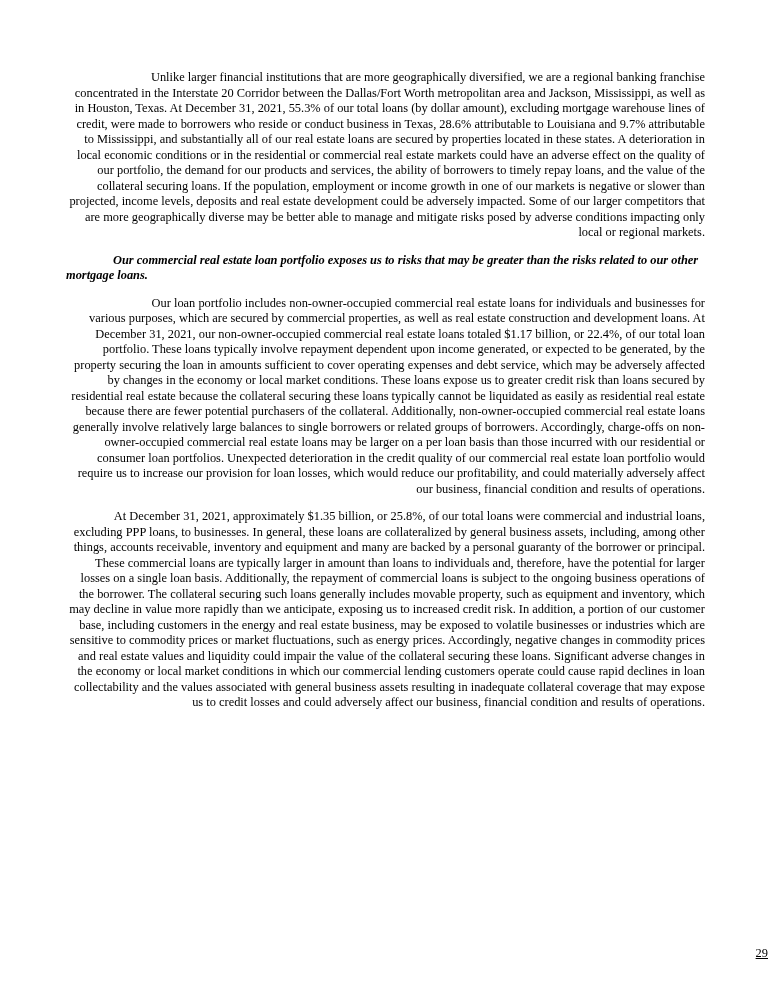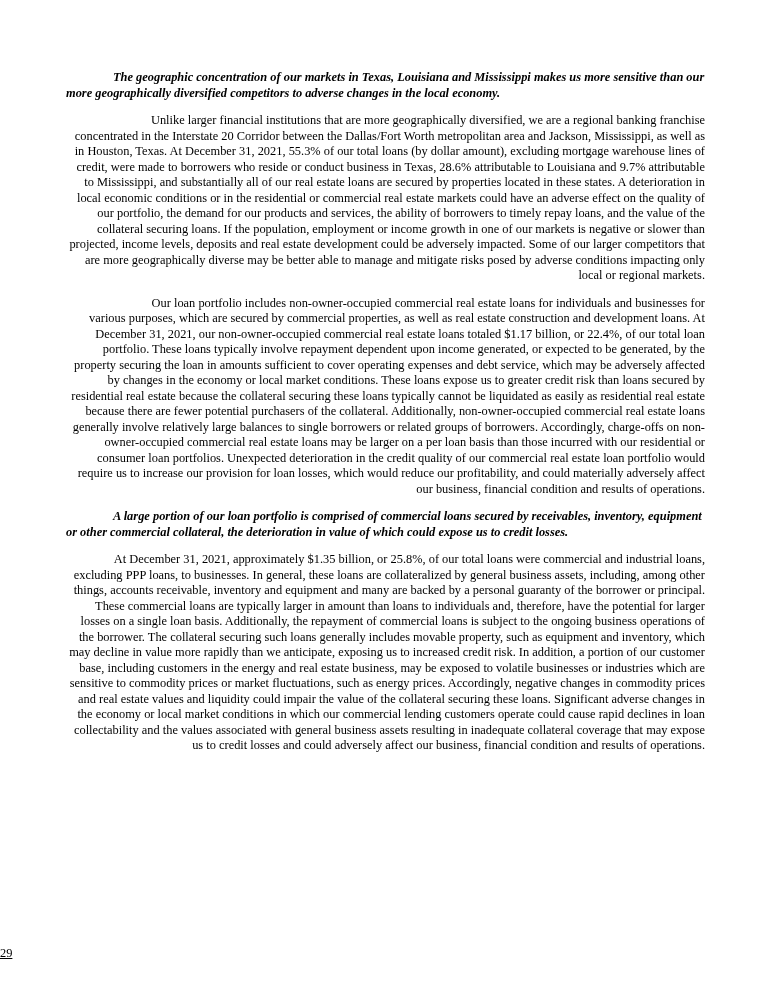--- a/index.html
+++ b/index.html
@@ -56,7 +56,6 @@
   <div class="content">
 
     <div class="section">
-      <p class="doc-heading">The geographic concentration of our markets in Texas, Louisiana and Mississippi makes us more sensitive than our more geographically diversified competitors to adverse changes in the local economy.</p>
       <p class="doc-paragraph">Unlike larger financial institutions that are more geographically diversified, we are a regional banking franchise concentrated in the Interstate 20 Corridor between the Dallas/Fort Worth metropolitan area and Jackson, Mississippi, as well as in Houston, Texas. At December 31, 2021, 55.3% of our total loans (by dollar amount), excluding mortgage warehouse lines of credit, were made to borrowers who reside or conduct business in Texas, 28.6% attributable to Louisiana and 9.7% attributable to Mississippi, and substantially all of our real estate loans are secured by properties located in these states. A deterioration in local economic conditions or in the residential or commercial real estate markets could have an adverse effect on the quality of our portfolio, the demand for our products and services, the ability of borrowers to timely repay loans, and the value of the collateral securing loans. If the population, employment or income growth in one of our markets is negative or slower than projected, income levels, deposits and real estate development could be adversely impacted. Some of our larger competitors that are more geographically diverse may be better able to manage and mitigate risks posed by adverse conditions impacting only local or regional markets.</p>
     </div>
 

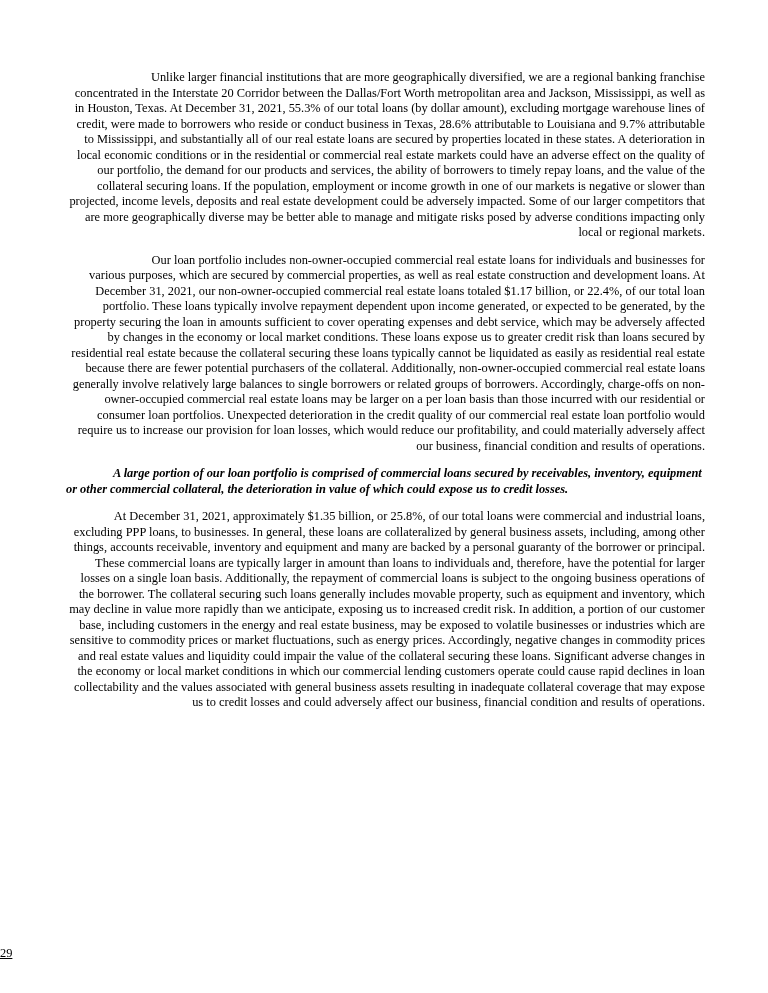--- a/index.html
+++ b/index.html
@@ -60,6 +60,7 @@
     </div>
 
     <div class="section">
+      <p class="doc-heading">Our commercial real estate loan portfolio exposes us to risks that may be greater than the risks related to our other mortgage loans.</p>
       <p class="doc-paragraph">Our loan portfolio includes non-owner-occupied commercial real estate loans for individuals and businesses for various purposes, which are secured by commercial properties, as well as real estate construction and development loans. At December 31, 2021, our non-owner-occupied commercial real estate loans totaled $1.17 billion, or 22.4%, of our total loan portfolio. These loans typically involve repayment dependent upon income generated, or expected to be generated, by the property securing the loan in amounts sufficient to cover operating expenses and debt service, which may be adversely affected by changes in the economy or local market conditions. These loans expose us to greater credit risk than loans secured by residential real estate because the collateral securing these loans typically cannot be liquidated as easily as residential real estate because there are fewer potential purchasers of the collateral. Additionally, non-owner-occupied commercial real estate loans generally involve relatively large balances to single borrowers or related groups of borrowers. Accordingly, charge-offs on non-owner-occupied commercial real estate loans may be larger on a per loan basis than those incurred with our residential or consumer loan portfolios. Unexpected deterioration in the credit quality of our commercial real estate loan portfolio would require us to increase our provision for loan losses, which would reduce our profitability, and could materially adversely affect our business, financial condition and results of operations.</p>
     </div>
 

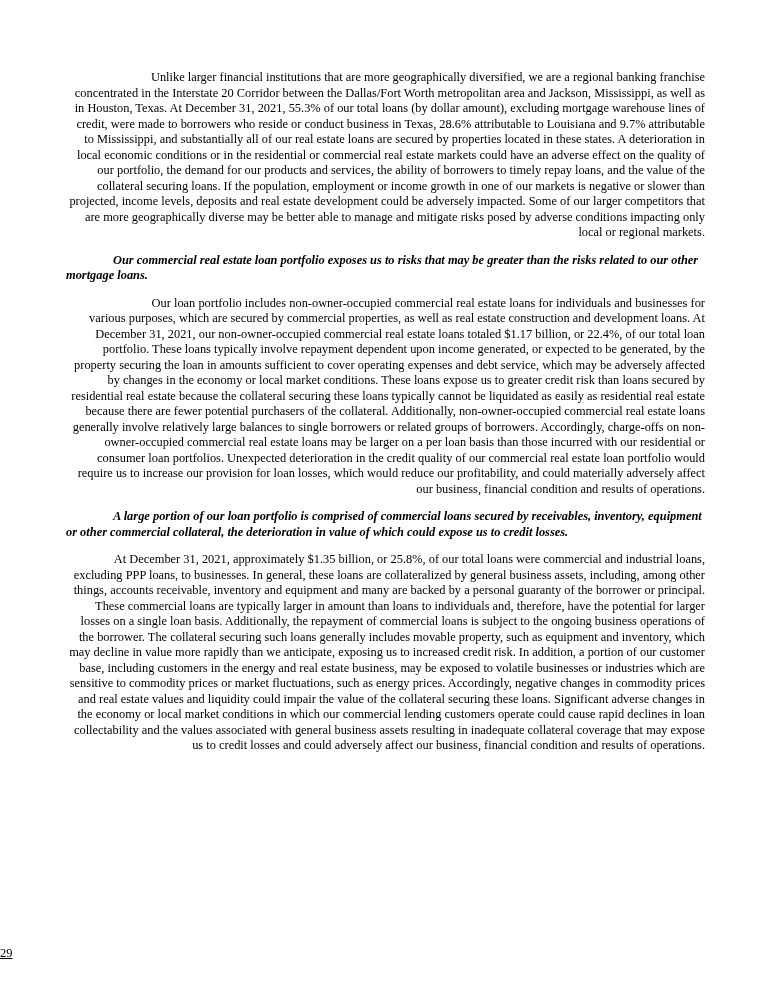--- a/index.html
+++ b/index.html
@@ -65,7 +65,6 @@
     </div>
 
     <div class="section">
-      <p class="doc-heading">A large portion of our loan portfolio is comprised of commercial loans secured by receivables, inventory, equipment or other commercial collateral, the deterioration in value of which could expose us to credit losses.</p>
       <p class="doc-paragraph">At December 31, 2021, approximately $1.35 billion, or 25.8%, of our total loans were commercial and industrial loans, excluding PPP loans, to businesses. In general, these loans are collateralized by general business assets, including, among other things, accounts receivable, inventory and equipment and many are backed by a personal guaranty of the borrower or principal. These commercial loans are typically larger in amount than loans to individuals and, therefore, have the potential for larger losses on a single loan basis. Additionally, the repayment of commercial loans is subject to the ongoing business operations of the borrower. The collateral securing such loans generally includes movable property, such as equipment and inventory, which may decline in value more rapidly than we anticipate, exposing us to increased credit risk. In addition, a portion of our customer base, including customers in the energy and real estate business, may be exposed to volatile businesses or industries which are sensitive to commodity prices or market fluctuations, such as energy prices. Accordingly, negative changes in commodity prices and real estate values and liquidity could impair the value of the collateral securing these loans. Significant adverse changes in the economy or local market conditions in which our commercial lending customers operate could cause rapid declines in loan collectability and the values associated with general business assets resulting in inadequate collateral coverage that may expose us to credit losses and could adversely affect our business, financial condition and results of operations.</p>
     </div>
 

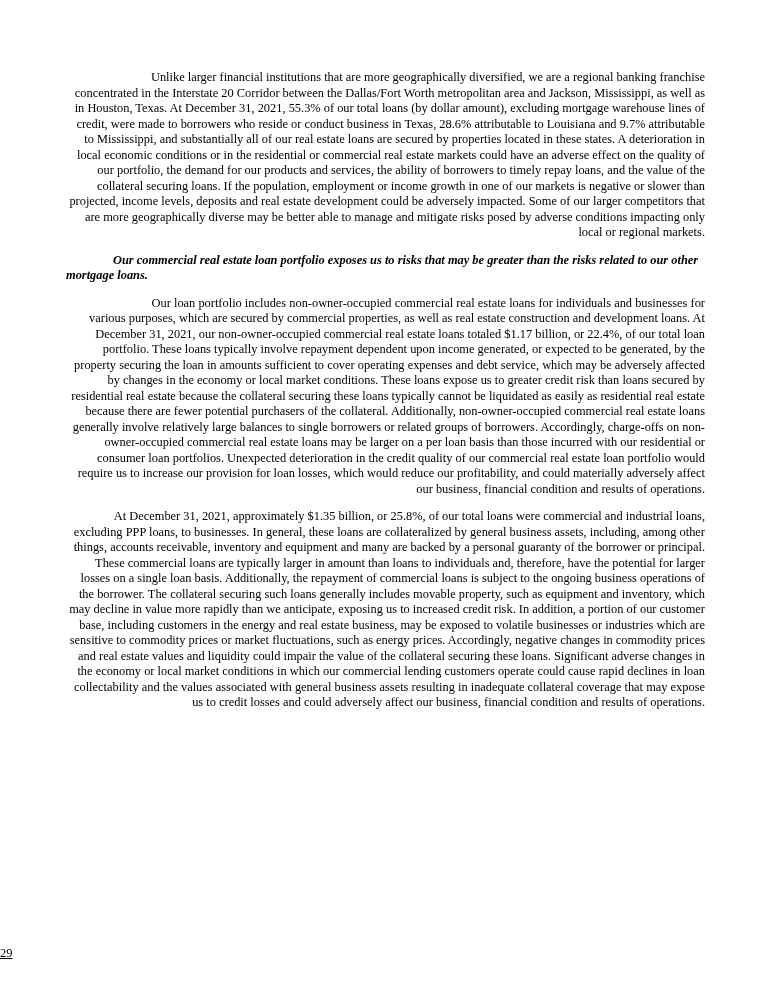--- a/index.html
+++ b/index.html
@@ -42,7 +42,7 @@
     top: 946px;
     left: 0;
     width: 768px;
-    text-align: left;
+    text-align: right;
     font-family: "Liberation Serif", "DejaVu Serif", serif;
     font-size: 12.4px;
     color: #000000;

